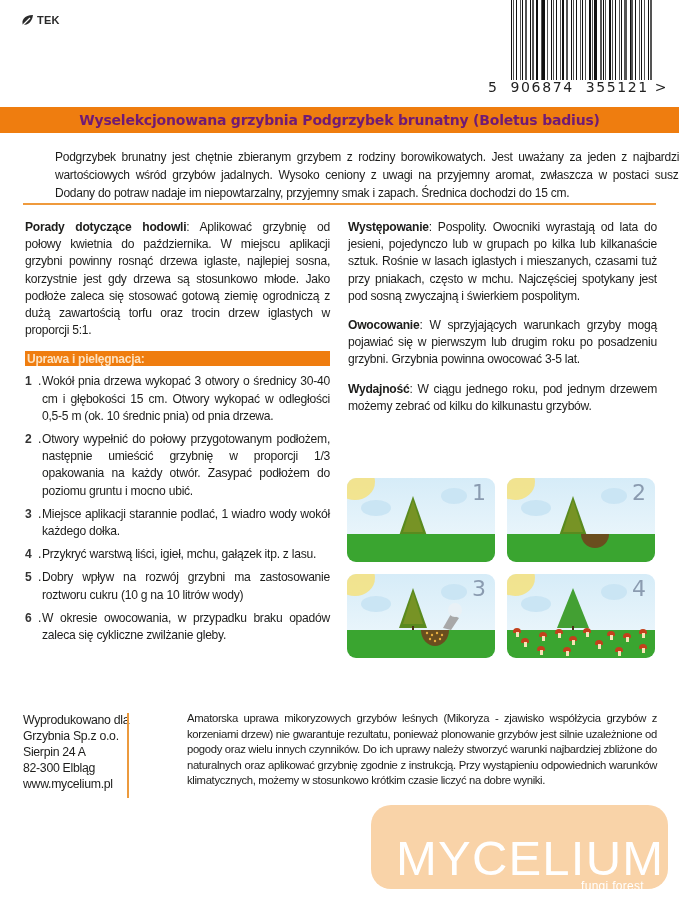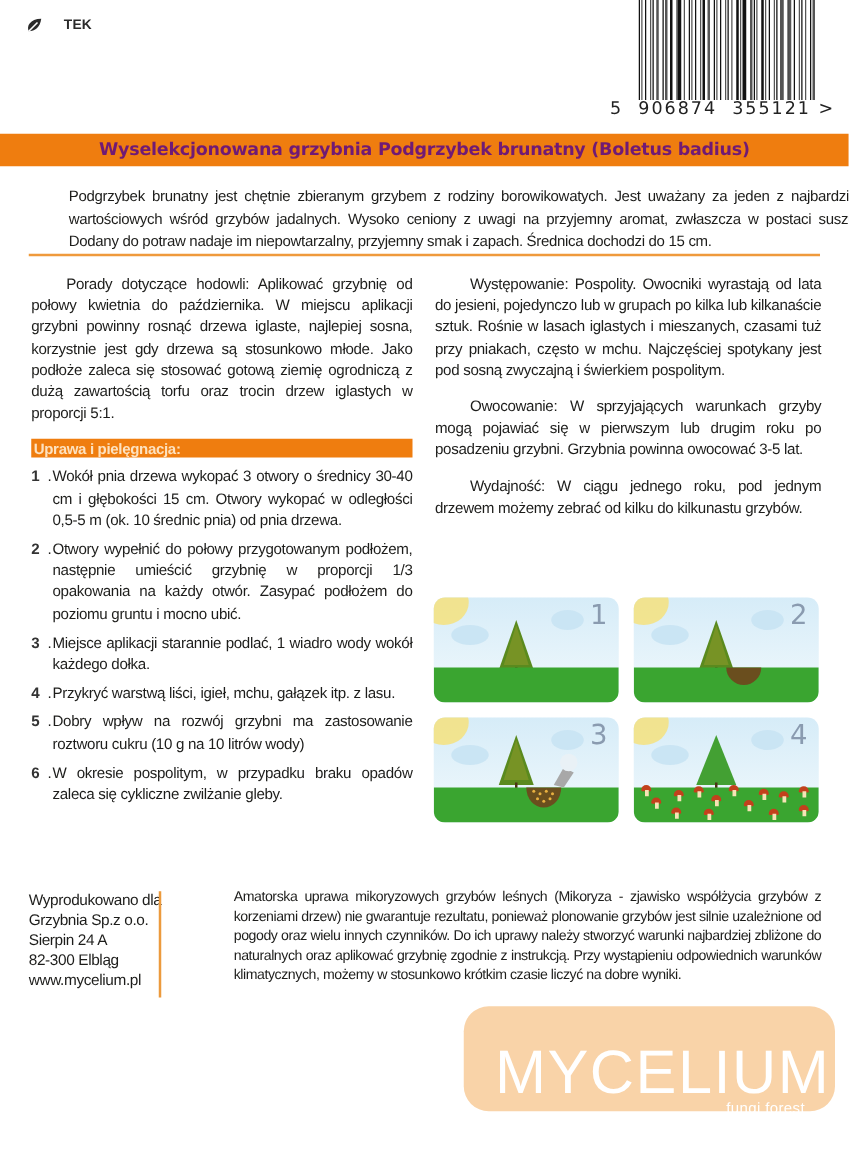--- a/index.html
+++ b/index.html
@@ -6,7 +6,7 @@
     html, body { width: 679px; height: 921px; background: #ffffff; overflow: hidden; }
     body { position: relative; font-family: "Liberation Sans", "DejaVu Sans", sans-serif; color: #1d1d1b; }
 
-    .logo { position: absolute; left: 20px; top: 14px; display: flex; align-items: center; gap: 17px; }
+    .logo { position: absolute; left: 20px; top: 14px; display: flex; align-items: center; gap: 3px; }
     .logo svg { display: block; }
     .logo-text { font-size: 11px; font-weight: bold; color: #2b2b2b; letter-spacing: 0.2px; }
 

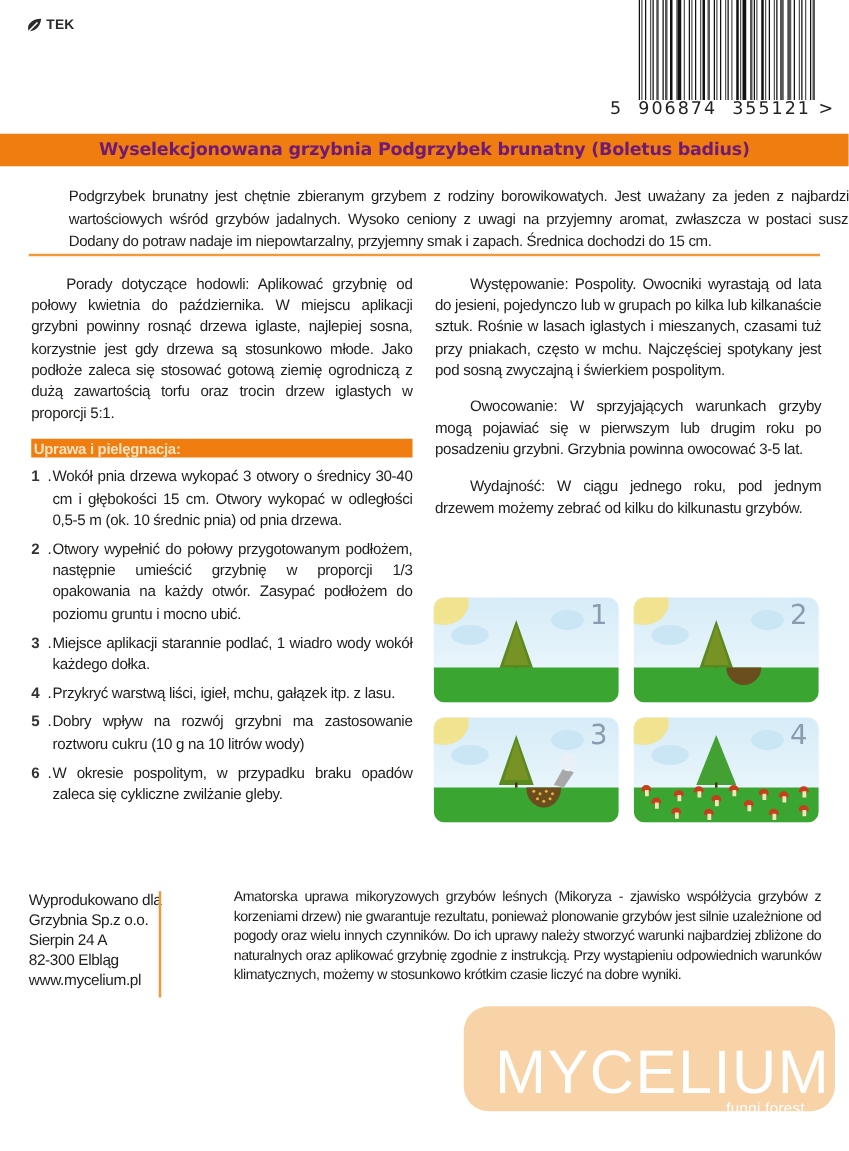--- a/index.html
+++ b/index.html
@@ -25,7 +25,7 @@
     .col { position: absolute; font-size: 12.1px; line-height: 17.2px; text-align: justify; letter-spacing: -0.25px; }
     .col-left { left: 25px; top: 219px; width: 305px; }
     .col-right { left: 348px; top: 219px; width: 309px; }
-    .col b { font-weight: normal; margin-left: 28px; }
+    .col b { font-weight: bold; }
     .para { margin-bottom: 12px; }
 
     .section-bar { background: #ef7d0f; height: 15px; margin-top: 5px; padding-left: 2px; display: flex; align-items: center; }

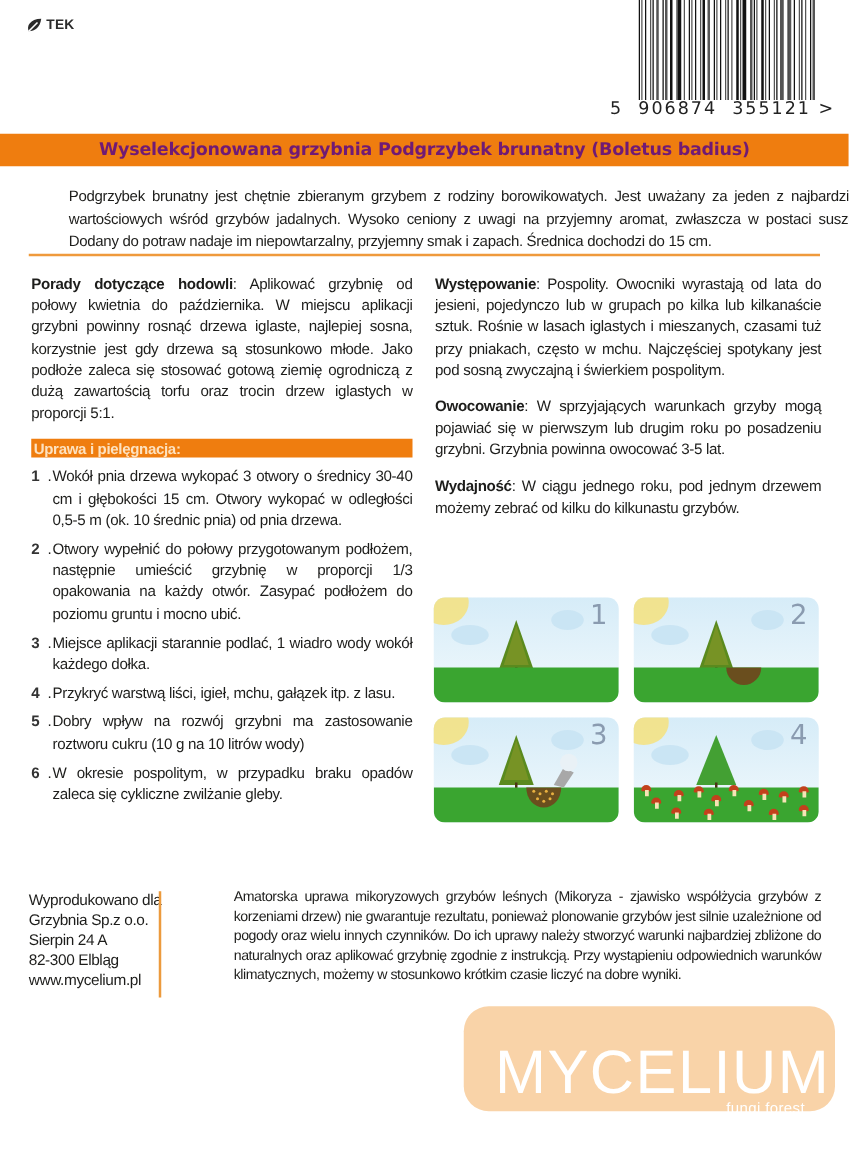--- a/index.html
+++ b/index.html
@@ -161,7 +161,7 @@
     <li>
         <span class="step-num">6</span>
         <span class="step-dot">.</span>
-        <span class="step-text">W okresie pospolitym, w przypadku braku opadów zaleca się cykliczne zwilżanie gleby.</span>
+        <span class="step-text">W okresie owocowania, w przypadku braku opadów zaleca się cykliczne zwilżanie gleby.</span>
       </li>
   </ol>
 </div>

